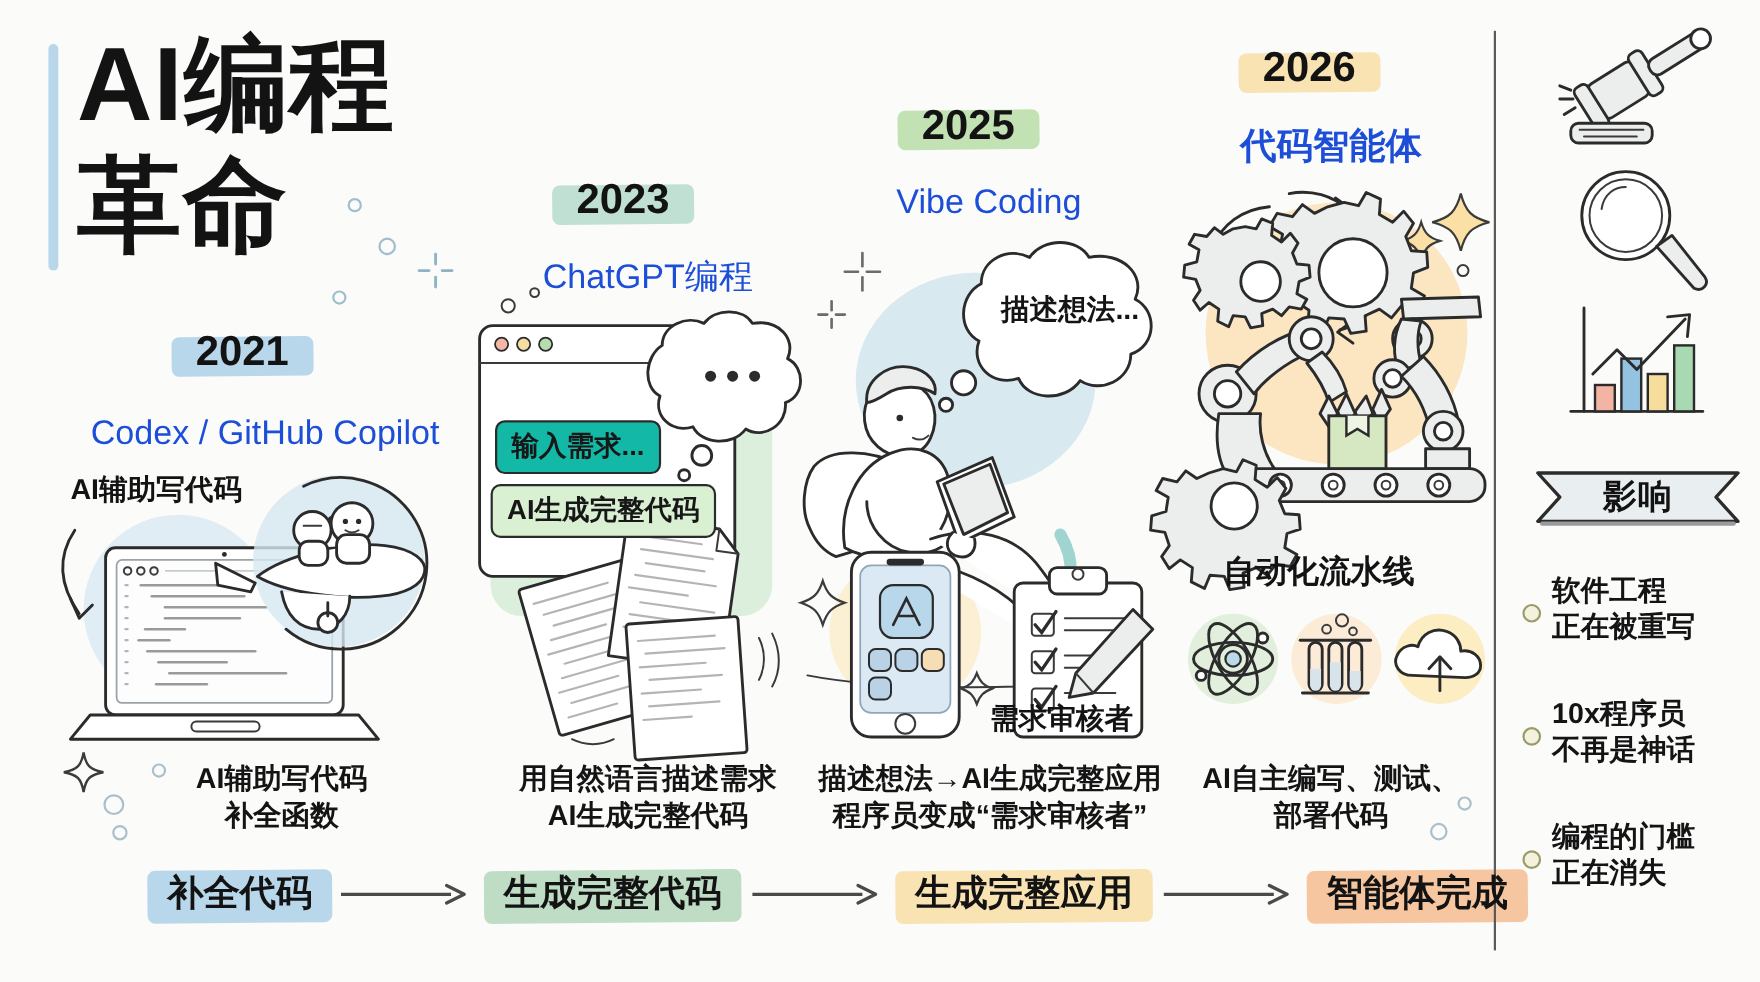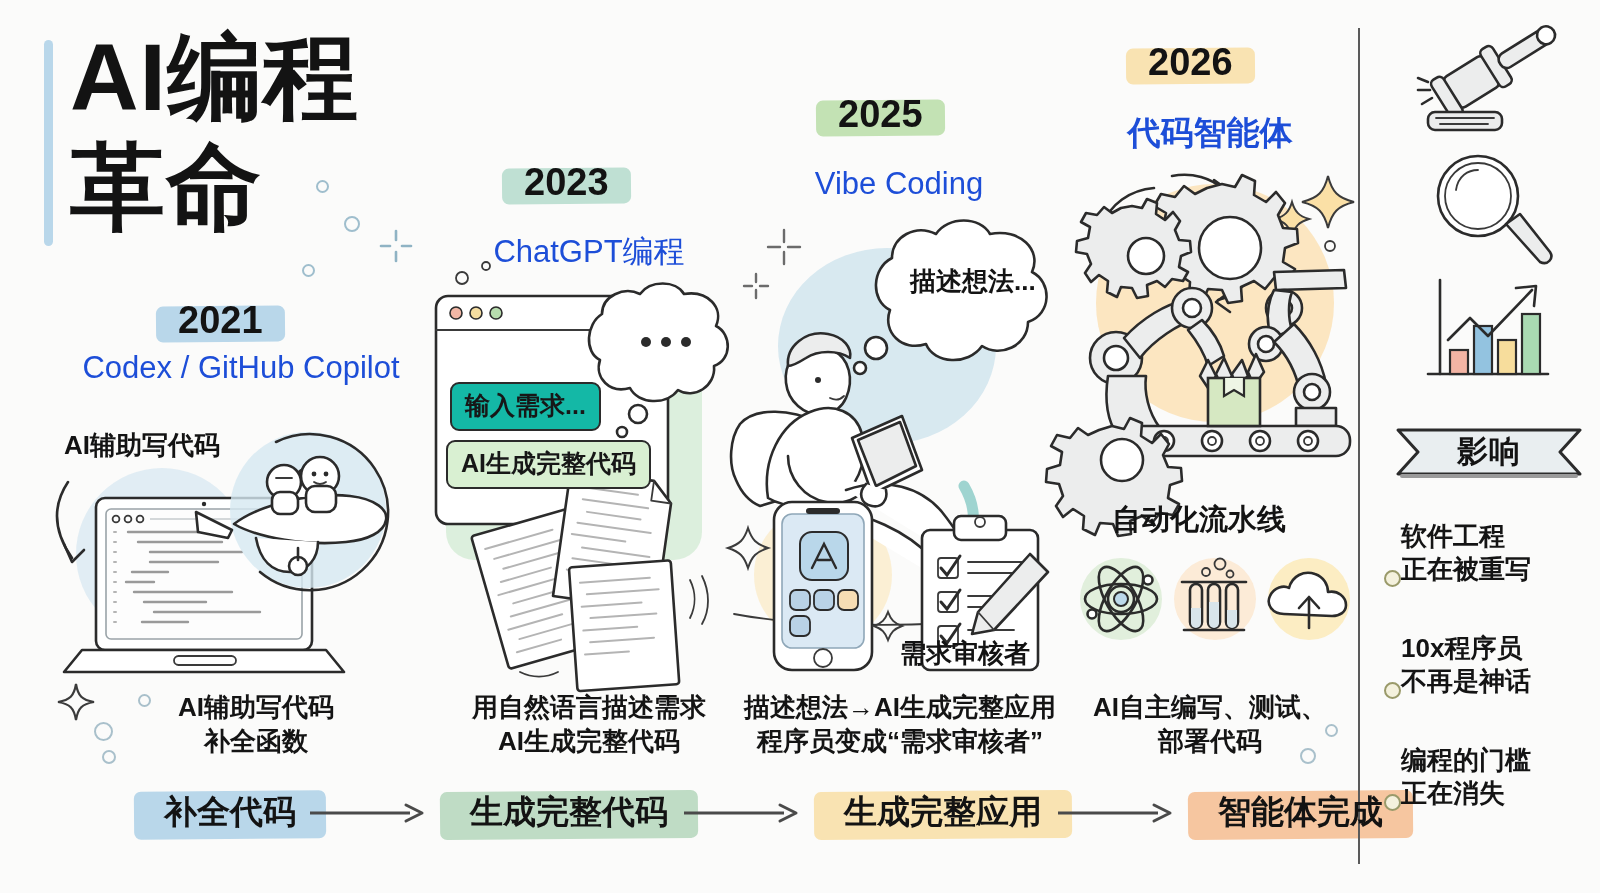--- a/index.html
+++ b/index.html
@@ -100,7 +100,7 @@
     <div style="position:absolute;left:110px;top:298px;">
       <div class="year-chip chip-blue"><span>2021</span></div>
     </div>
-    <div class="subtitle" style="position:absolute;left:0px;top:340px;width:390px;text-align:center;">Codex / GitHub Copilot</div>
+    <div class="subtitle" style="position:absolute;left:0px;top:366px;width:390px;text-align:center;">Codex / GitHub Copilot</div>
 
     <div style="position:absolute;left:0px;top:420px;width:390px;height:262px;">
       <div class="blob" style="left:30px;top:48px;width:172px;height:172px;background:#d8e8f2;opacity:.75;"></div>

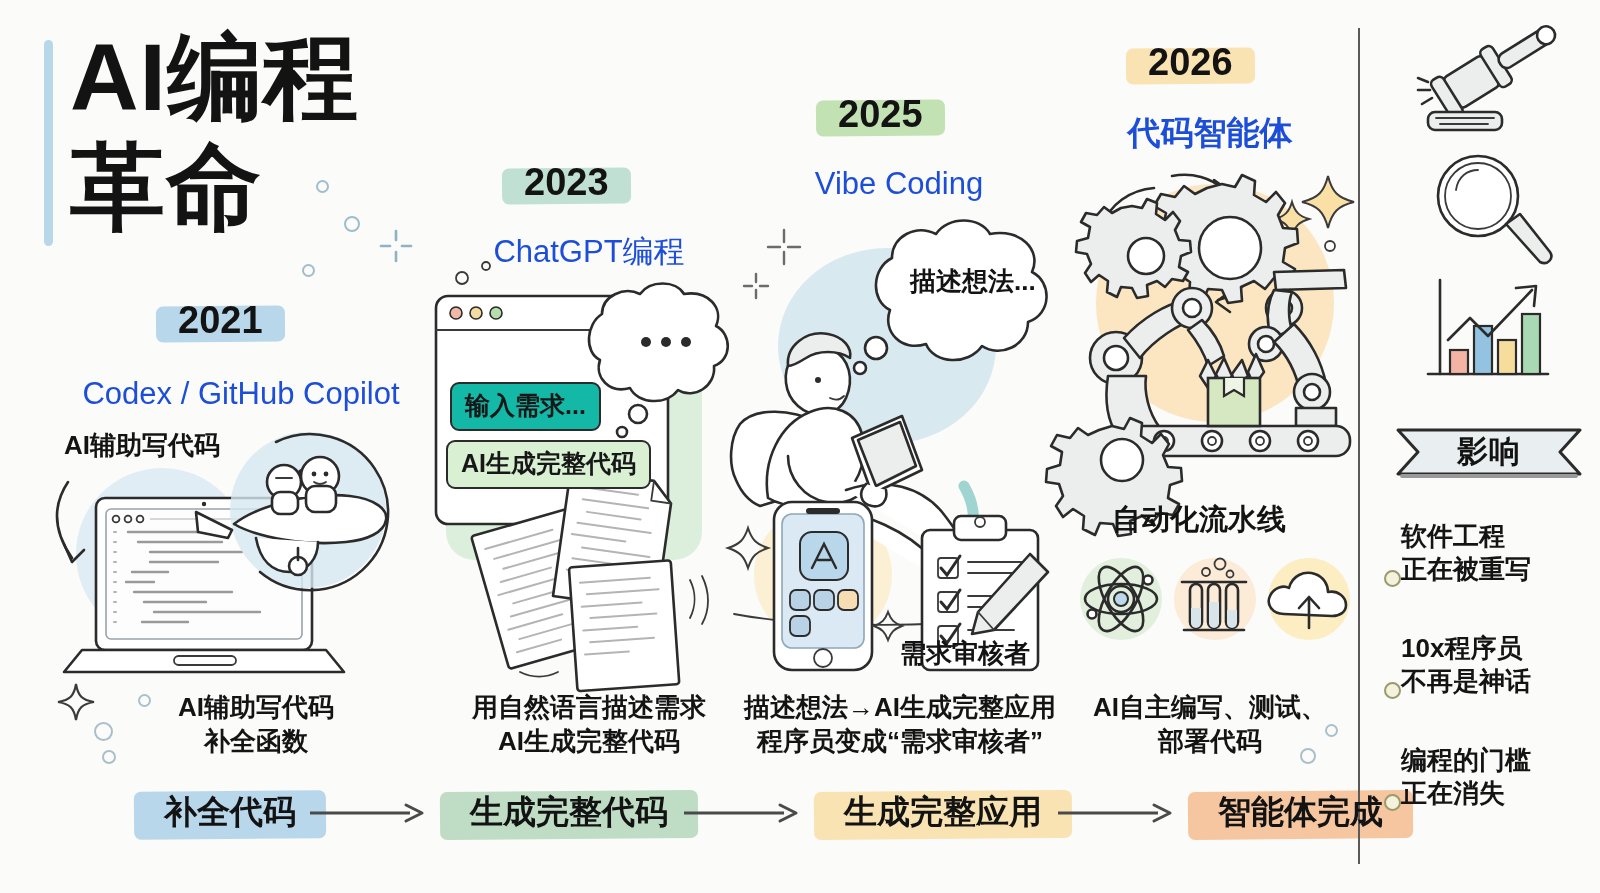--- a/index.html
+++ b/index.html
@@ -66,7 +66,7 @@
   #right-rail{position:absolute;left:1378px;top:22px;width:222px;height:850px;}
   #impact-banner{position:absolute;left:18px;top:404px;width:186px;height:52px;}
   #impact-label{position:absolute;left:18px;top:404px;width:186px;height:52px;display:flex;align-items:center;justify-content:center;font-size:31px;font-weight:bold;color:#131313;letter-spacing:1px;}
-  .impact-item{position:absolute;left:6px;width:212px;display:flex;align-items:flex-end;}
+  .impact-item{position:absolute;left:6px;width:212px;display:flex;gap:10px;align-items:center;}
   .impact-dot{flex:0 0 auto;width:13px;height:13px;border-radius:50%;border:2px solid #9a9a6a;background:#f4f1dd;margin-top:9px;}
   .impact-text{font-size:26px;font-weight:bold;line-height:1.28;color:#141414;}
 

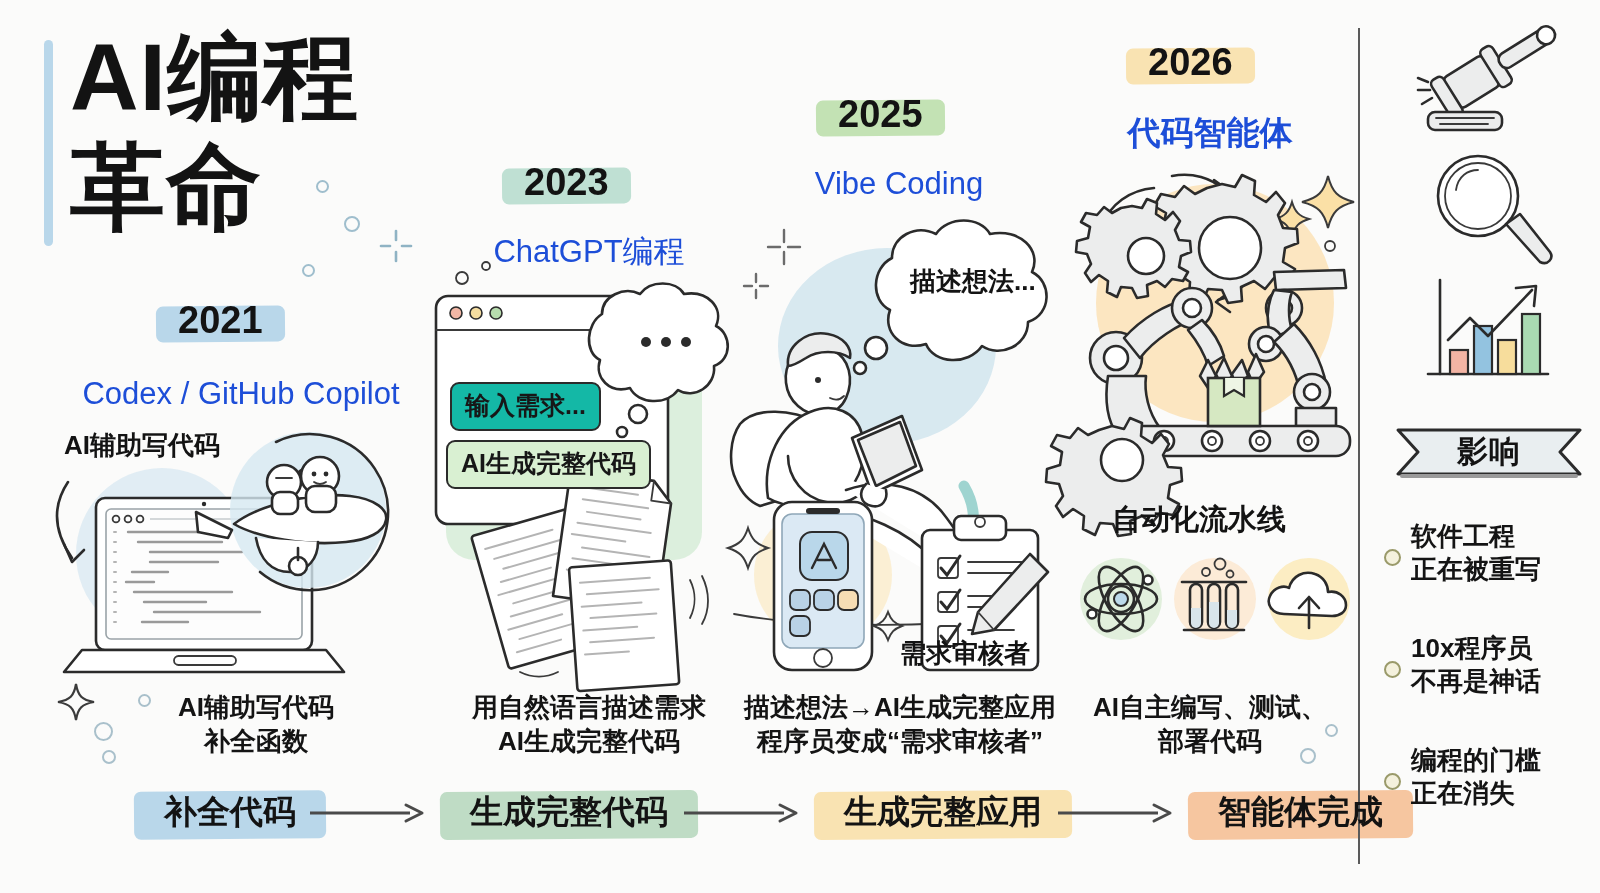--- a/index.html
+++ b/index.html
@@ -52,7 +52,7 @@
 
   
   #flow{position:absolute;left:0;top:785px;width:1360px;height:60px;}
-  .flow-chip{position:absolute;top:0;font-size:33px;font-weight:bold;color:#131313;padding:5px 30px 8px;white-space:nowrap;}
+  .flow-chip{position:absolute;top:0;font-size:33px;font-weight:bold;color:#131313;padding:5px 18px 8px;white-space:nowrap;}
   .flow-chip::before{content:"";position:absolute;left:0;right:0;top:6px;bottom:4px;border-radius:7px;z-index:-1;transform:rotate(-0.5deg);}
   .fc-blue::before{background:#b9d7ea;}
   .fc-green::before{background:#bfdcc5;}

